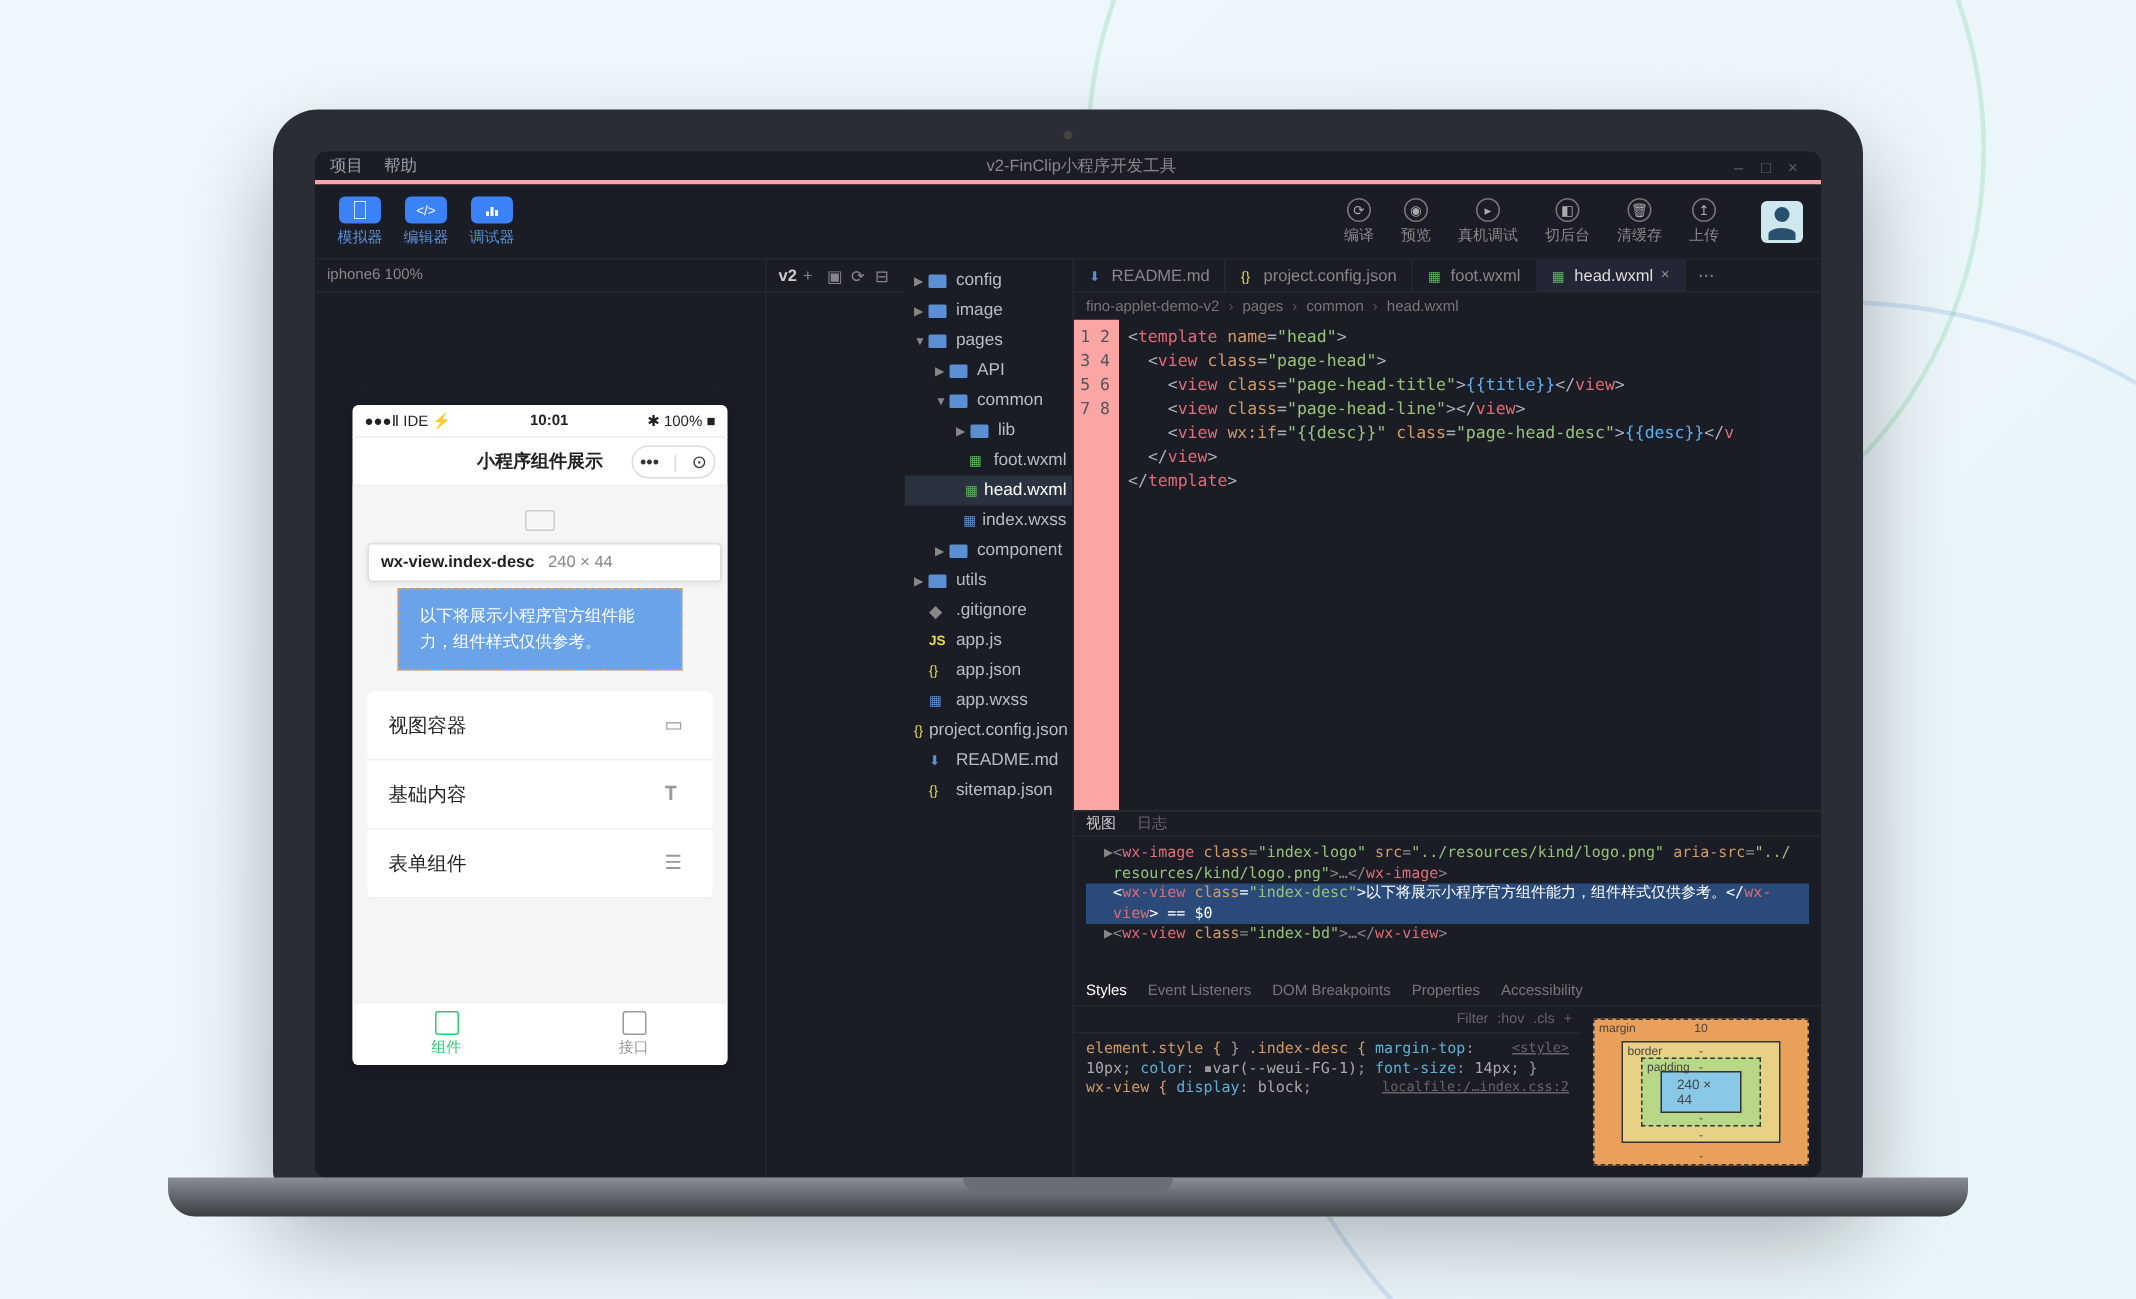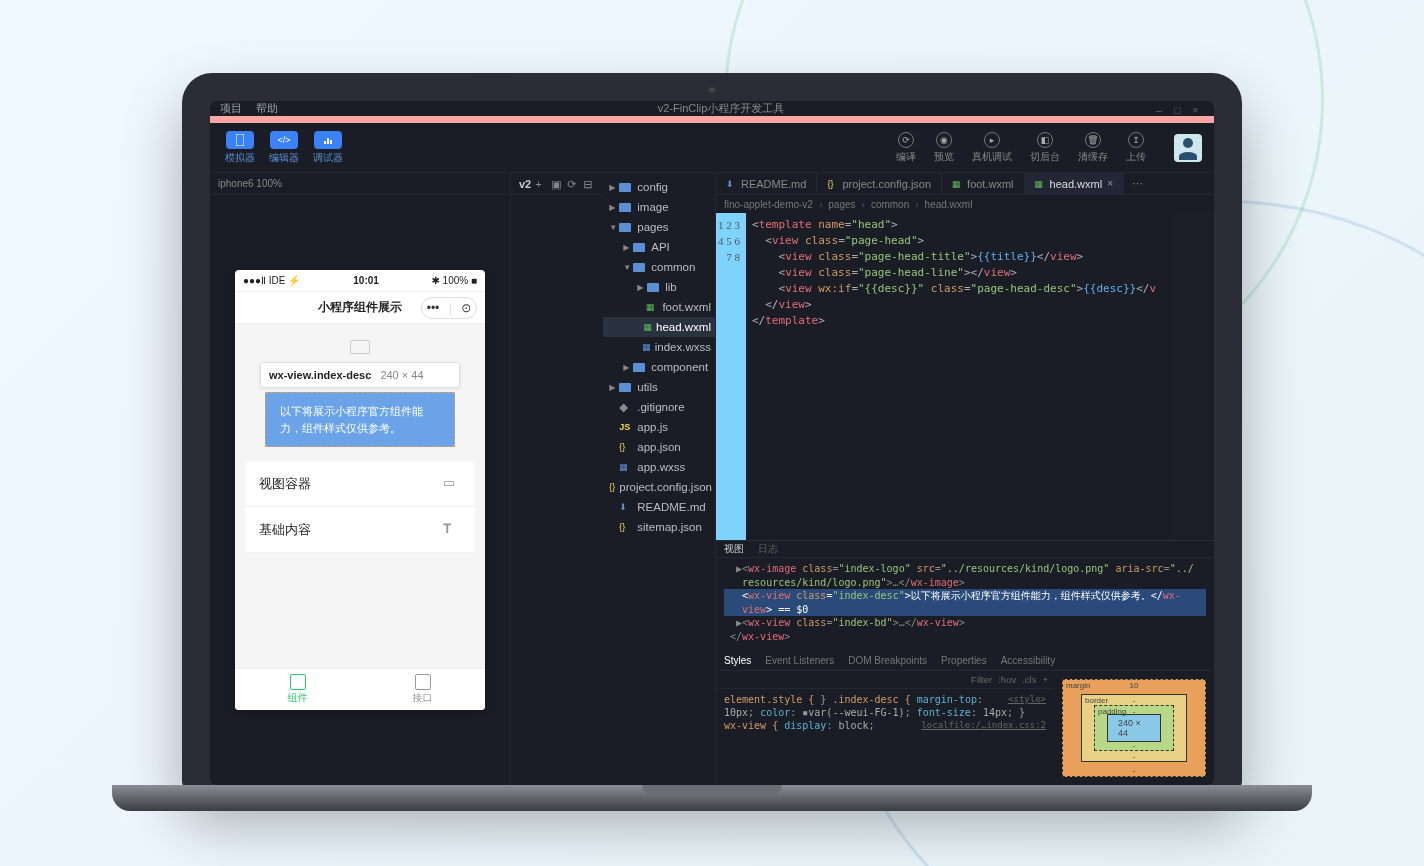--- a/index.html
+++ b/index.html
@@ -70,7 +70,7 @@
   padding: 0 10px;
   font-size: 11px;
   color: #9aa0ac;
-  border-bottom: 7px solid #fca5a5;
+  border-bottom: 3px solid #fca5a5;
 }
 .menubar .menuitem { margin-right: 14px; cursor: pointer; }
 .menubar .title { flex: 1; text-align: center; color: #888; }

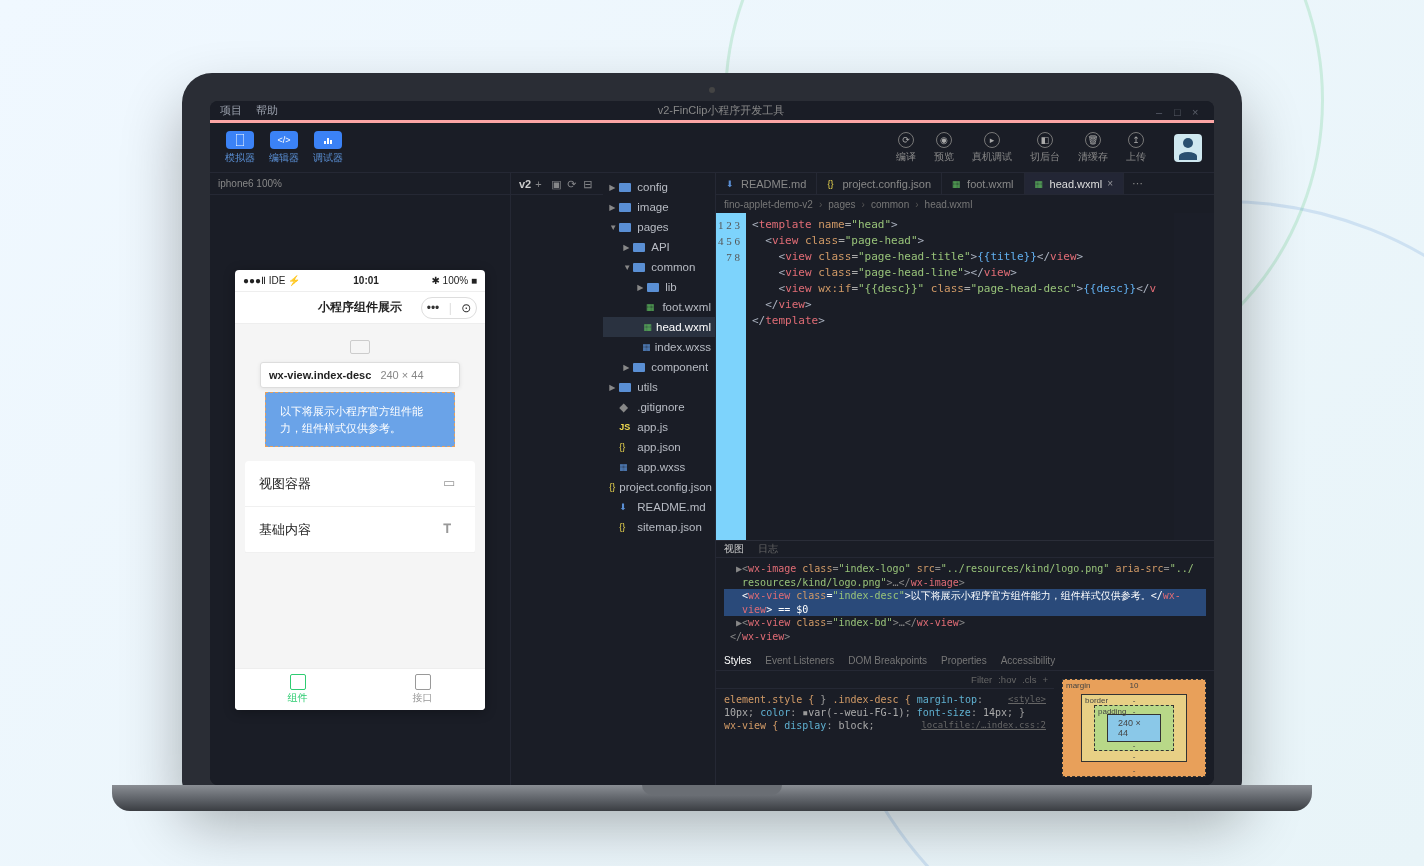--- a/index.html
+++ b/index.html
@@ -187,7 +187,7 @@
 .breadcrumb .sep { color: #555; }
 
 .code-area { flex: 1; display: flex; overflow: hidden; font-family: Menlo, Consolas, monospace; font-size: 11px; }
-.gutter { width: 30px; background: #7dd3fc; color: #555; text-align: right; padding: 4px 6px 0 0; line-height: 16px; font-family: Liberation Serif, serif; }
+.gutter { width: 30px; background: #fca5a5; color: #555; text-align: right; padding: 4px 6px 0 0; line-height: 16px; }
 .code { flex: 1; padding: 4px 4px 0 6px; line-height: 16px; white-space: pre; color: #aaa; overflow: hidden; }
 .tag { color: #e06c75; }
 .attr { color: #d19a66; }

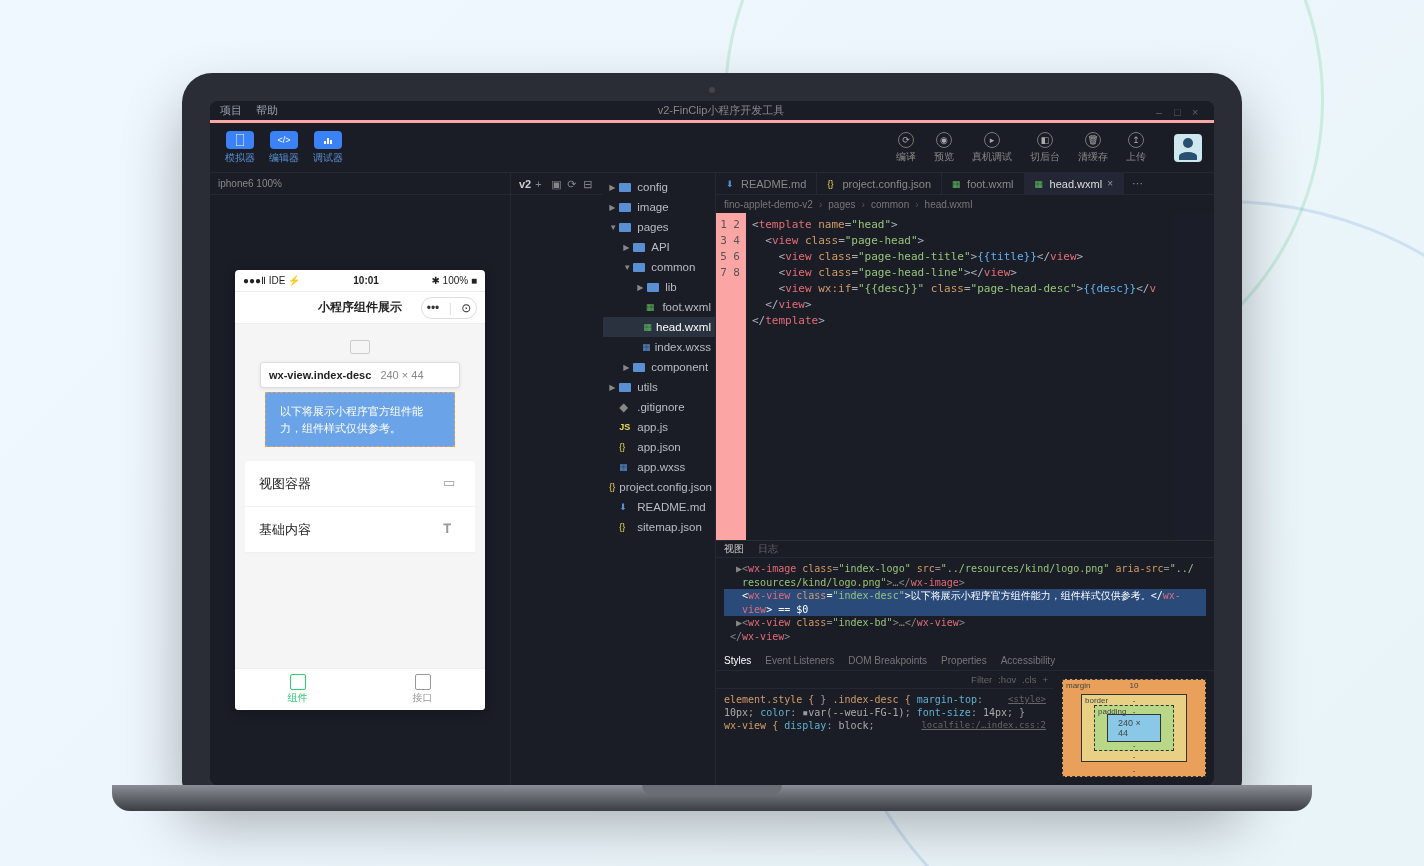--- a/index.html
+++ b/index.html
@@ -128,7 +128,7 @@
 .phone-content { flex: 1; padding: 16px 10px 6px; display: flex; flex-direction: column; background: #f5f5f5; }
 .tooltip-box {
   background: #fff; border: 1px solid #ddd; border-radius: 3px;
-  padding: 6px 8px; font-size: 11px; margin: 8px auto 4px; width: 200px;
+  padding: 6px 8px; font-size: 11px; margin: 8px auto 4px; width: 236px;
   box-shadow: 0 1px 4px rgba(0,0,0,0.08);
 }
 .tooltip-box .el { color: #222; font-weight: 600; }

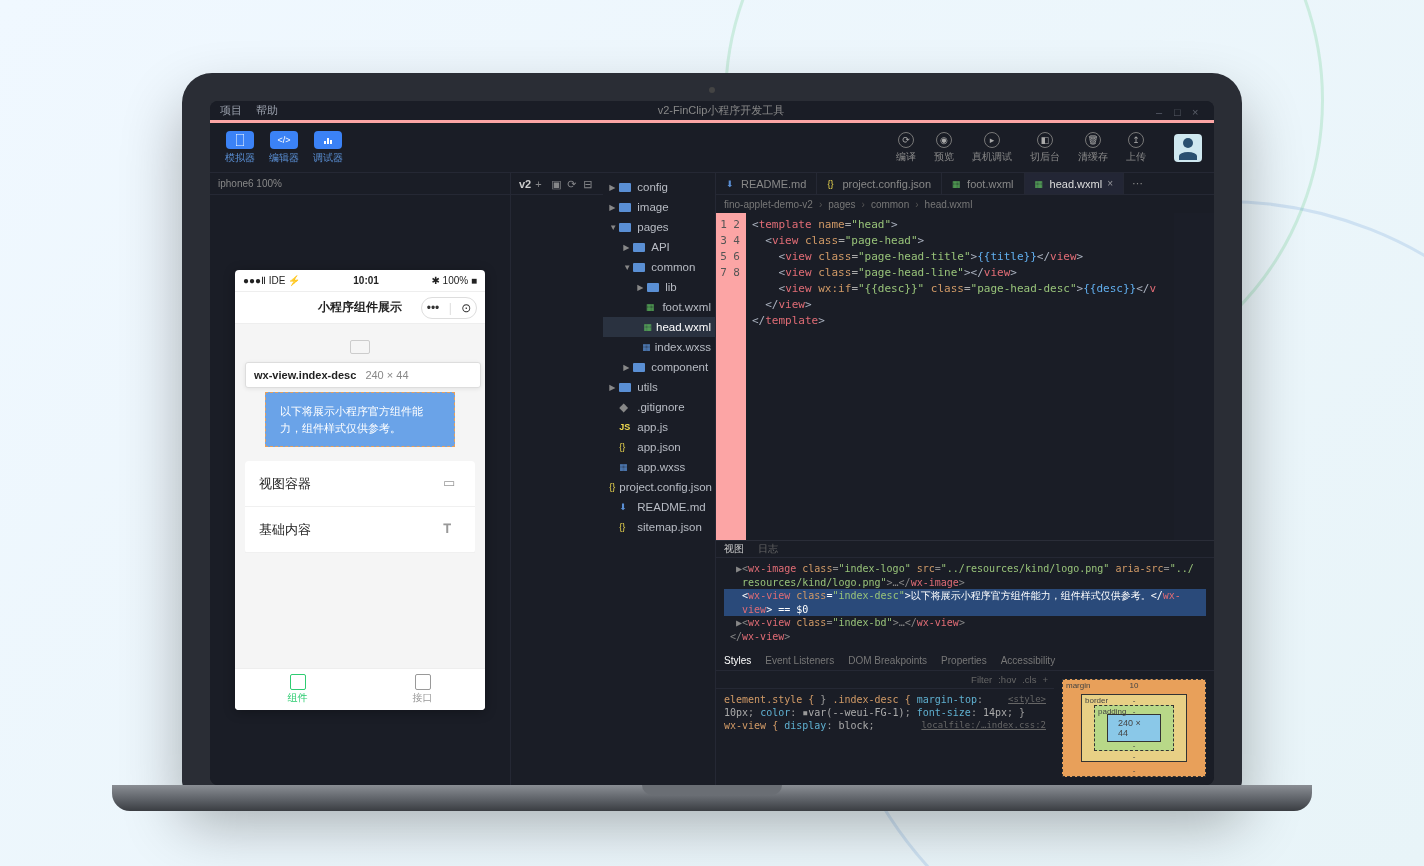--- a/index.html
+++ b/index.html
@@ -350,6 +350,10 @@
                 <div class="list-row">
                     <span>基础内容</span>
                     <span class="ric">𝐓</span>
+                  </div>
+                <div class="list-row">
+                    <span>表单组件</span>
+                    <span class="ric">☰</span>
                   </div>
               </div>
             </div>

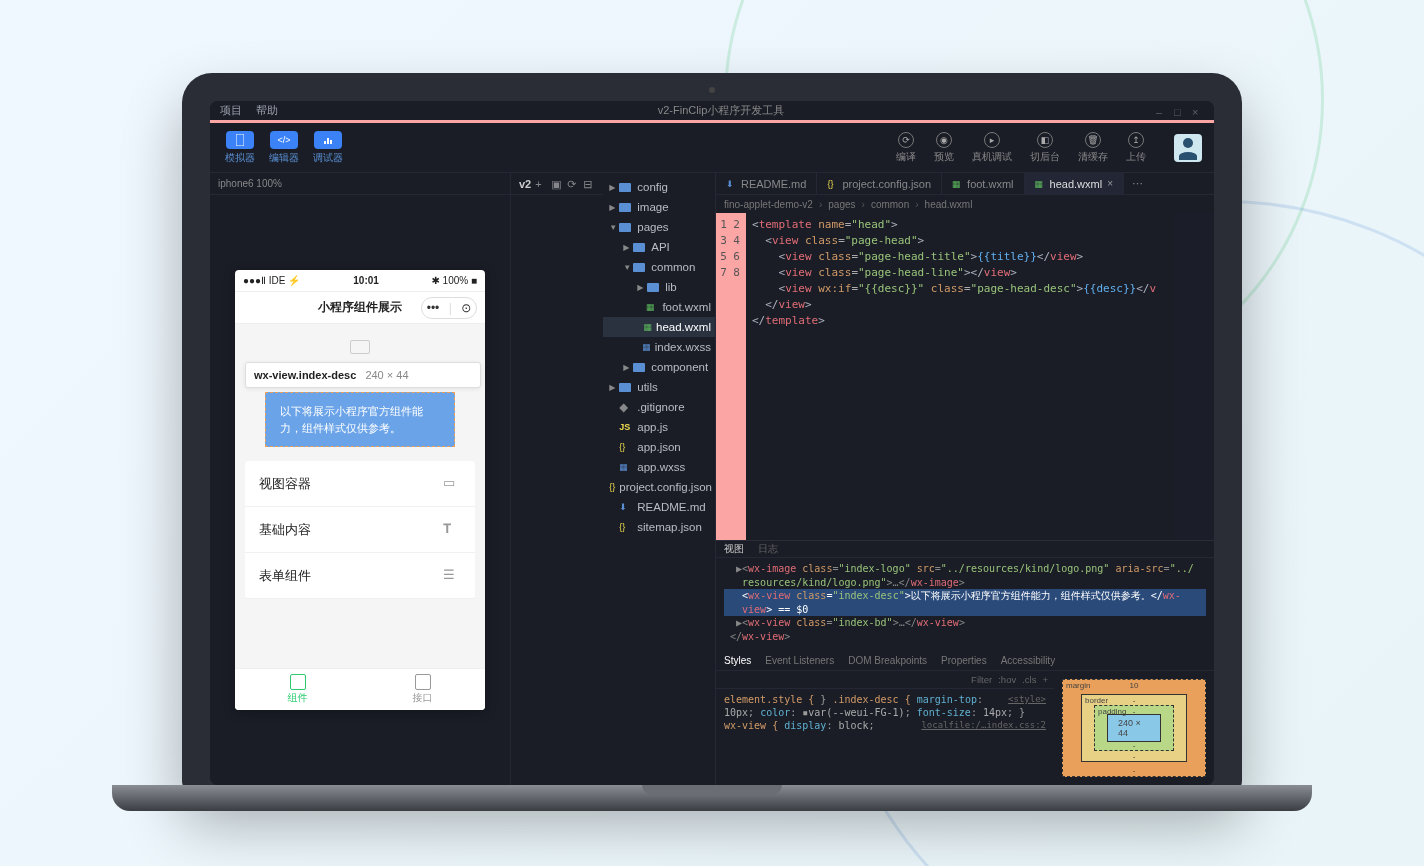--- a/index.html
+++ b/index.html
@@ -550,7 +550,6 @@
             <div class="line hl">   &lt;<span class="tname">wx-view</span> <span class="aname">class</span>=<span class="aval">"index-desc"</span>&gt;<span>以下将展示小程序官方组件能力，组件样式仅供参考。</span>&lt;/<span class="tname">wx-</span>
    <span class="tname">view</span>&gt; == $0</div>
             <div class="line">  ▶&lt;<span class="tname">wx-view</span> <span class="aname">class</span>=<span class="aval">"index-bd"</span>&gt;…&lt;/<span class="tname">wx-view</span>&gt;</div>
-            <div class="line"> &lt;/<span class="tname">wx-view</span>&gt;</div>
 
           </div>
           <div class="dt-tabs2">

